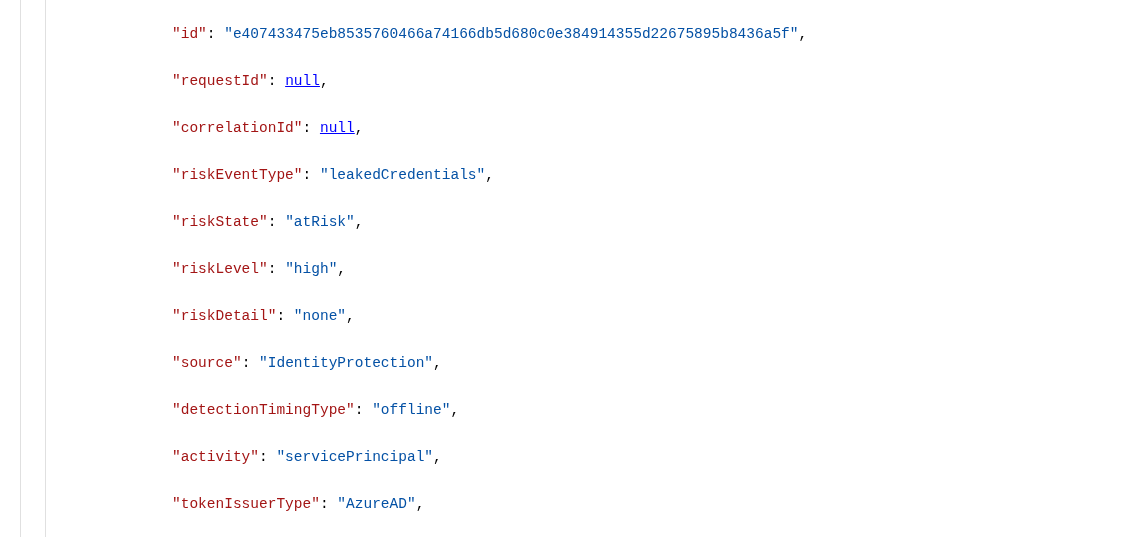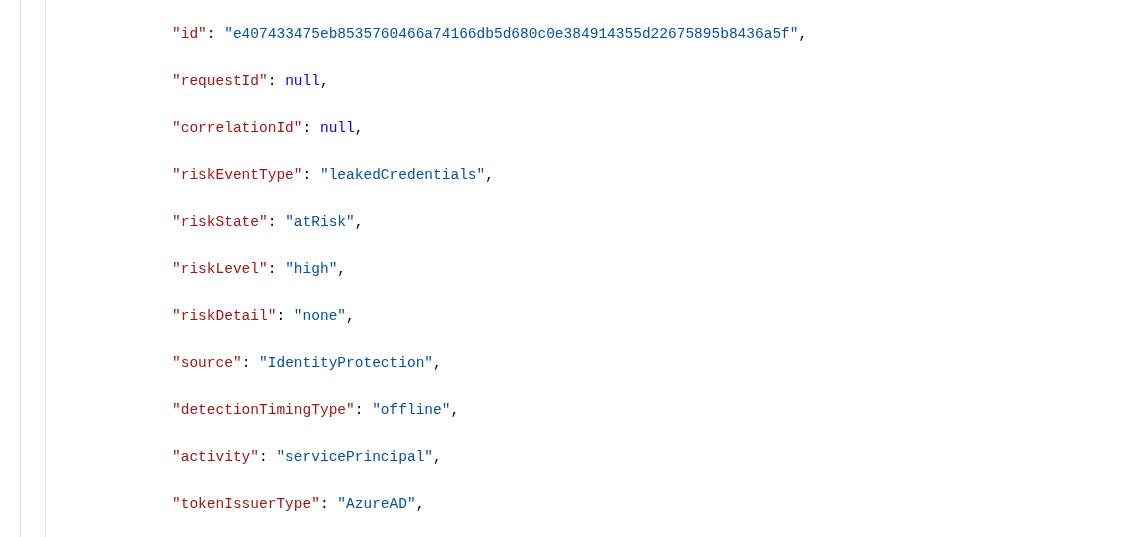--- a/index.html
+++ b/index.html
@@ -53,6 +53,7 @@
     }
     .null {
       color: #0000ff;
+      text-decoration: underline;
     }
     .punct {
       color: #000000;

